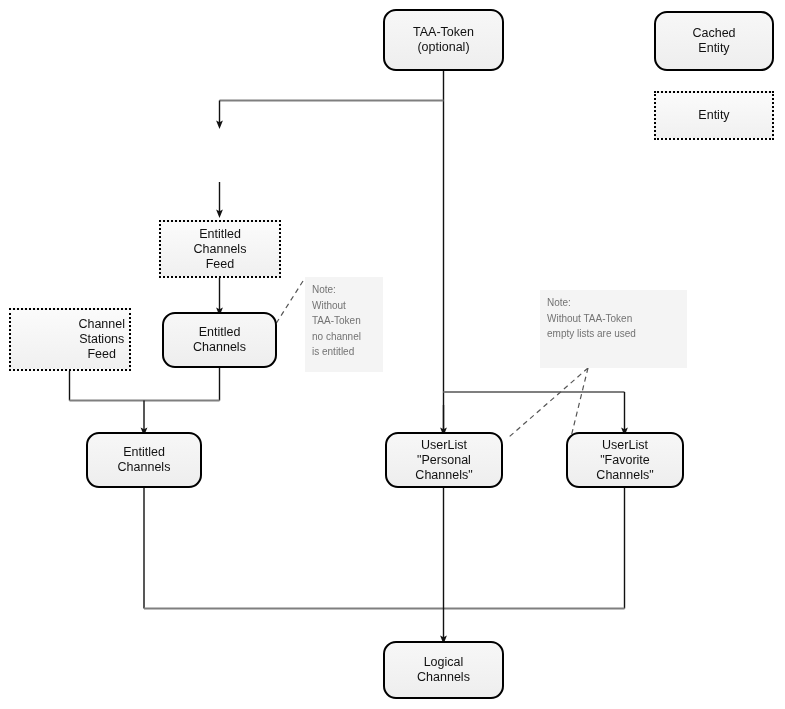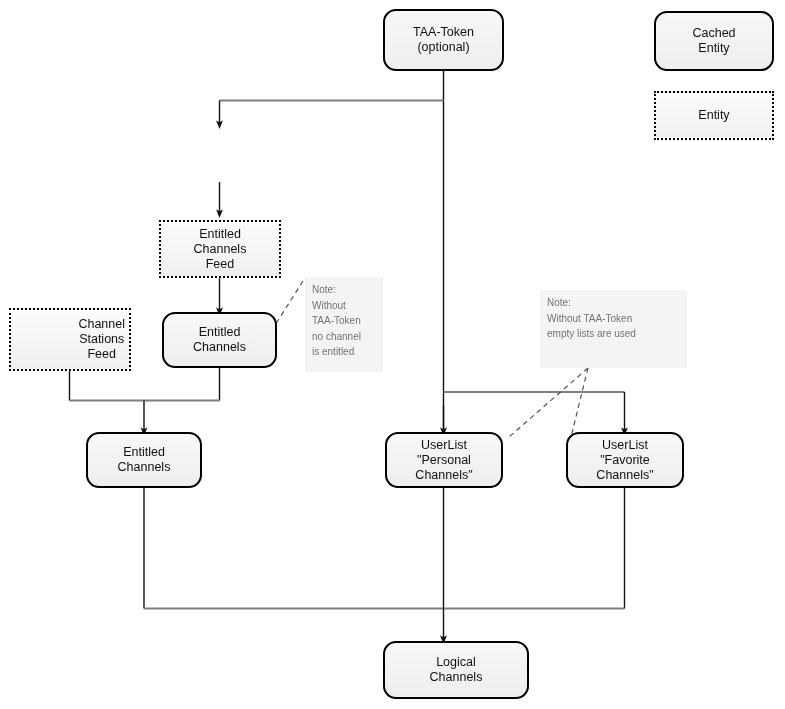--- a/index.html
+++ b/index.html
@@ -147,7 +147,7 @@
 Channels"</span>
   </div>
 
-  <div class="node cached" style="left:383px; top:641px; width:146px; height:58px;">
+  <div class="node cached" style="left:383px; top:641px; width:121px; height:58px;">
     <span class="node-label">Logical
 Channels</span>
   </div>

